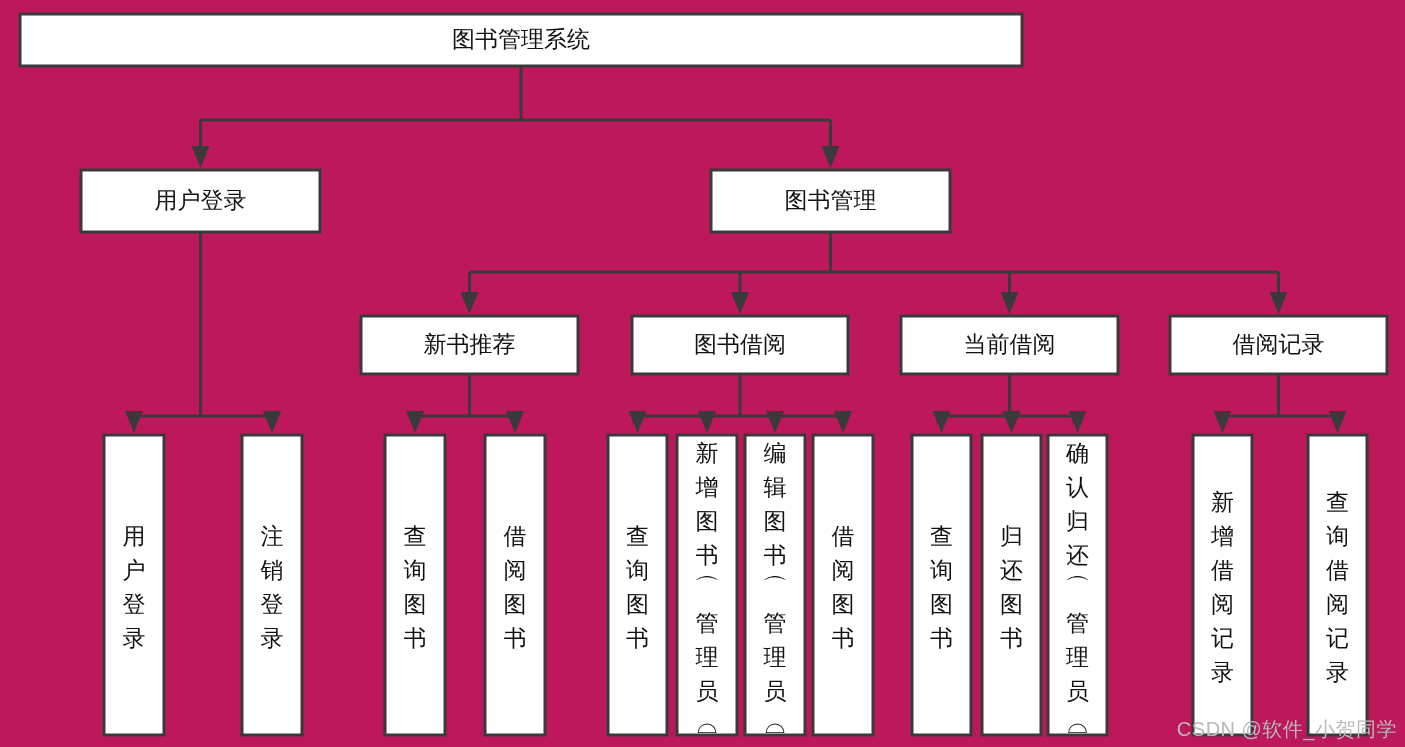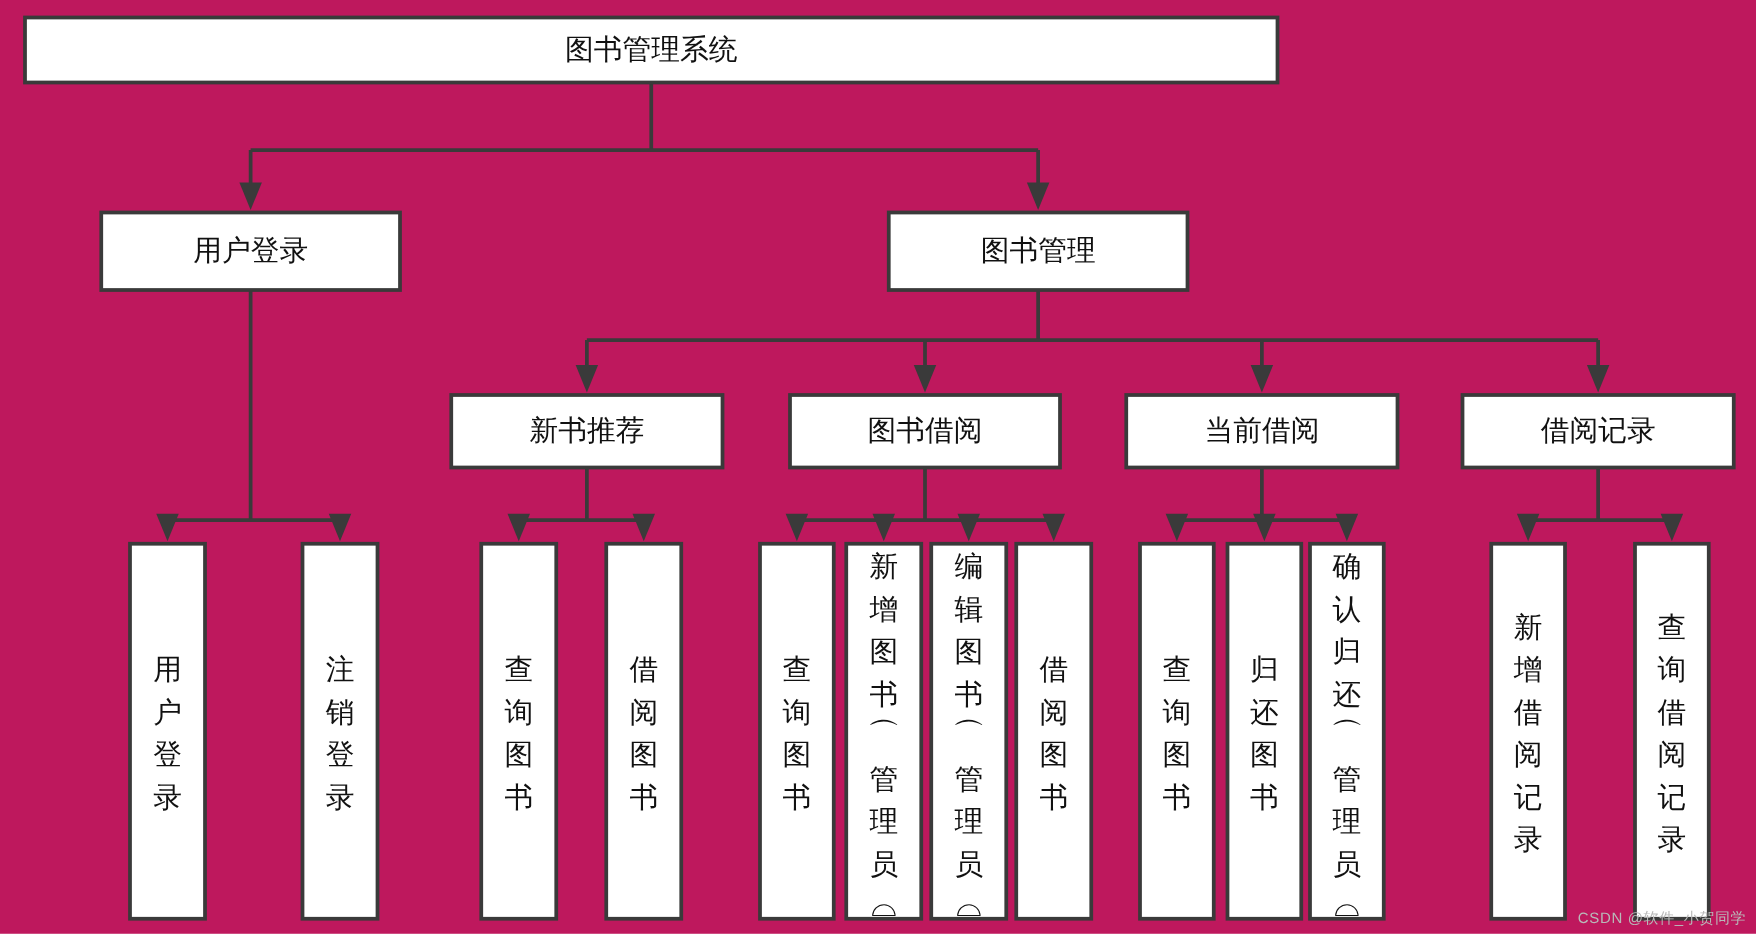--- a/index.html
+++ b/index.html
@@ -25,7 +25,7 @@
   .watermark{
     position:absolute;right:8px;bottom:4px;
     font-family:"Liberation Sans","DejaVu Sans",sans-serif;
-    font-size:12px;color:#b9b9b9;letter-spacing:.5px;
+    font-size:20px;color:#b9b9b9;letter-spacing:.5px;
     user-select:none;pointer-events:none;white-space:nowrap;
   }
 </style>

